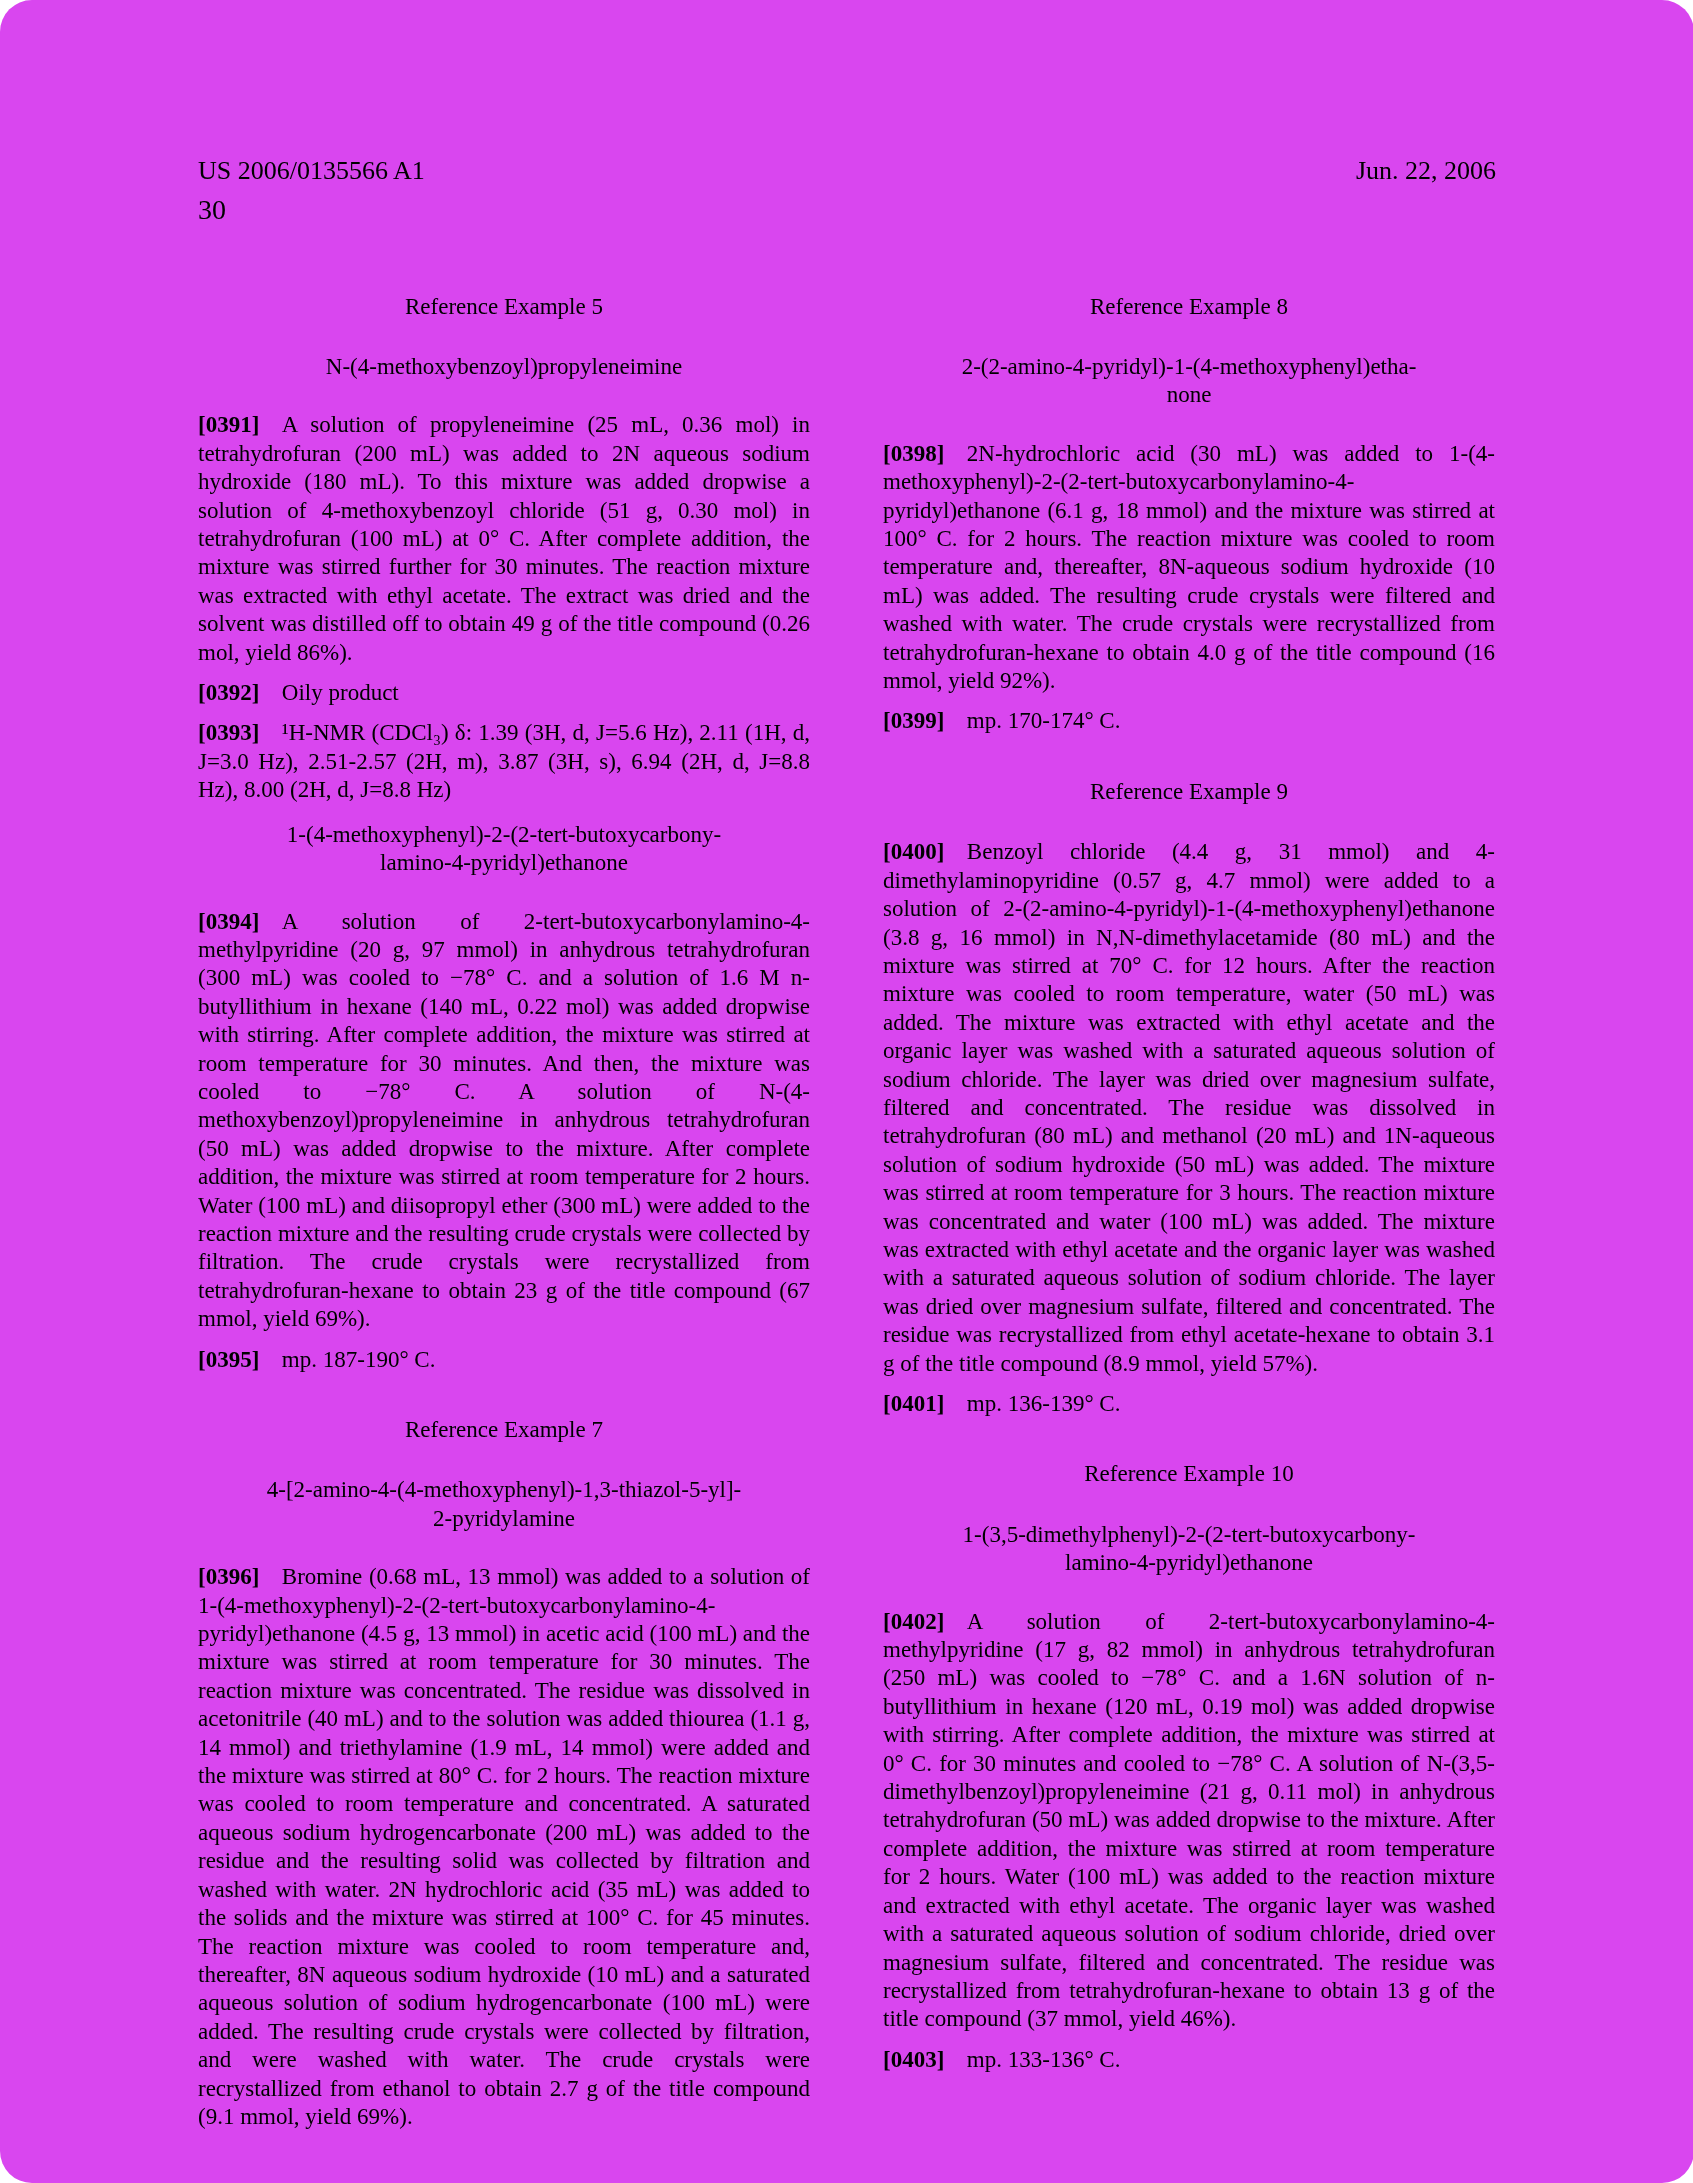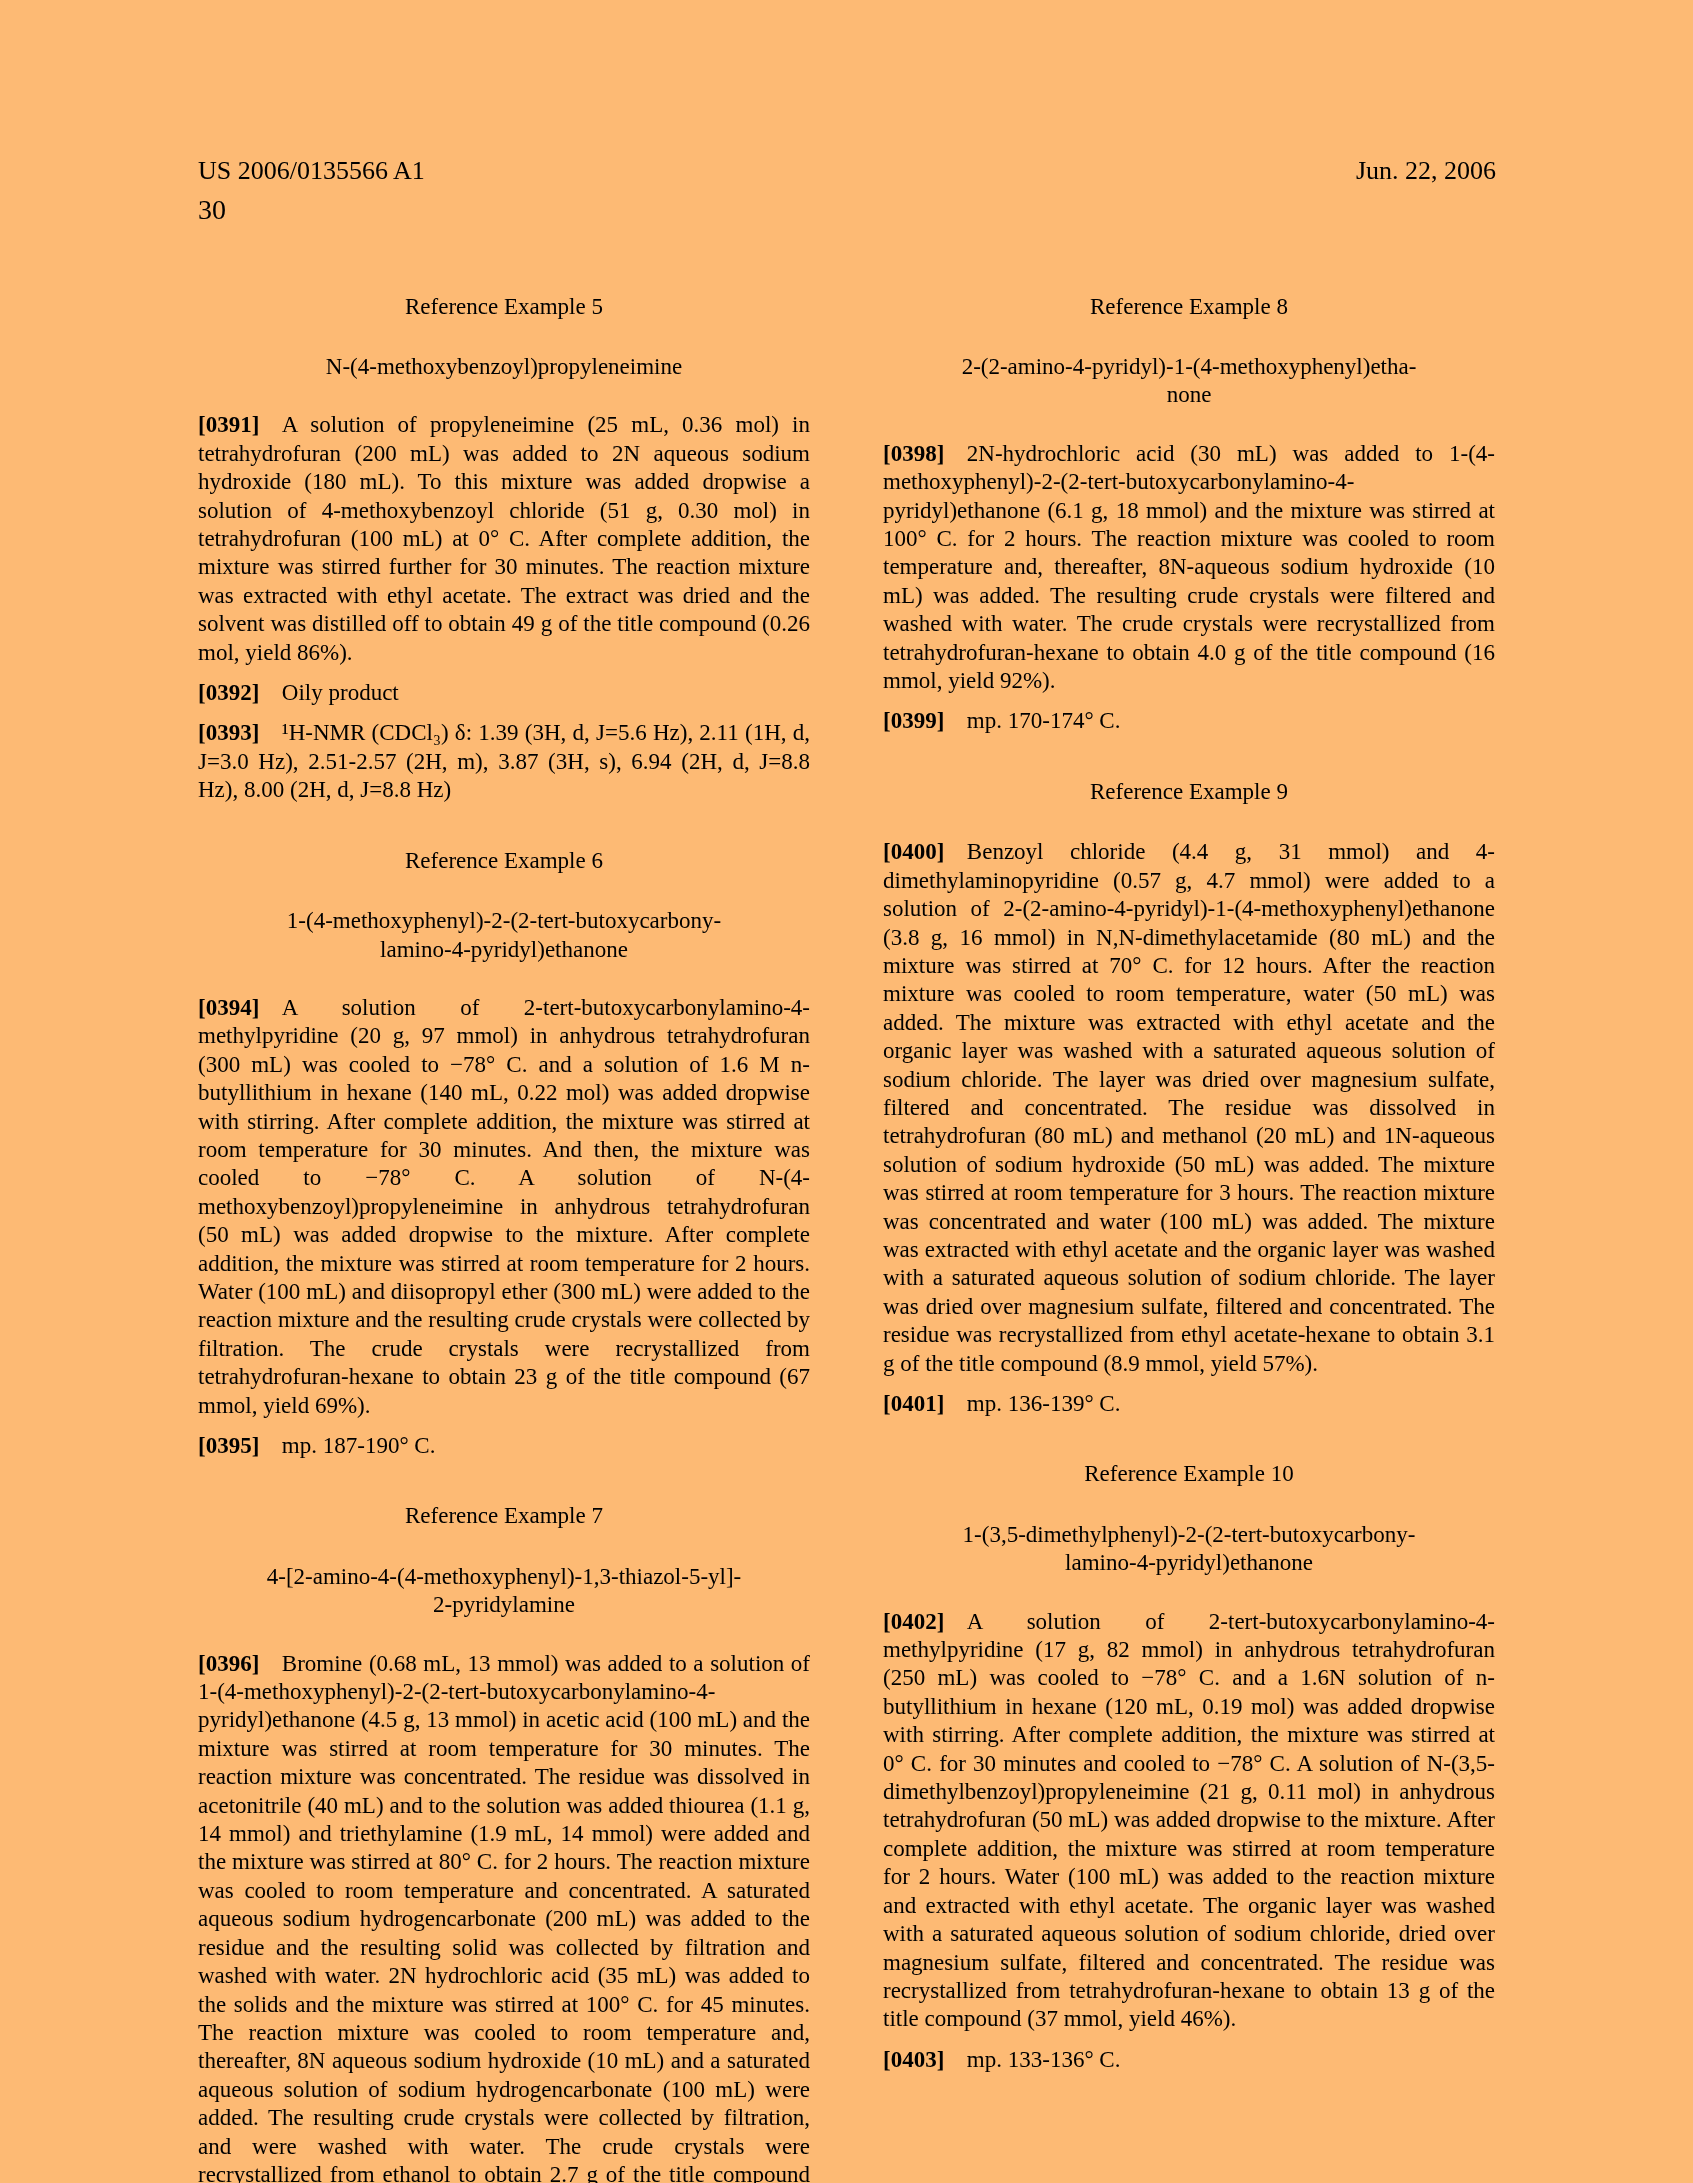--- a/index.html
+++ b/index.html
@@ -11,12 +11,13 @@
     position: relative;
     width: 1694px;
     height: 2183px;
-    background: #fdba74;
+    background: #d946ef;
     color: #000000;
     font-family: "Liberation Serif", "DejaVu Serif", serif;
     box-sizing: border-box;
     padding: 156px 198px 0 198px;
     overflow: hidden;
+    border-radius: 32px;
   }
   .header {
     display: flex;

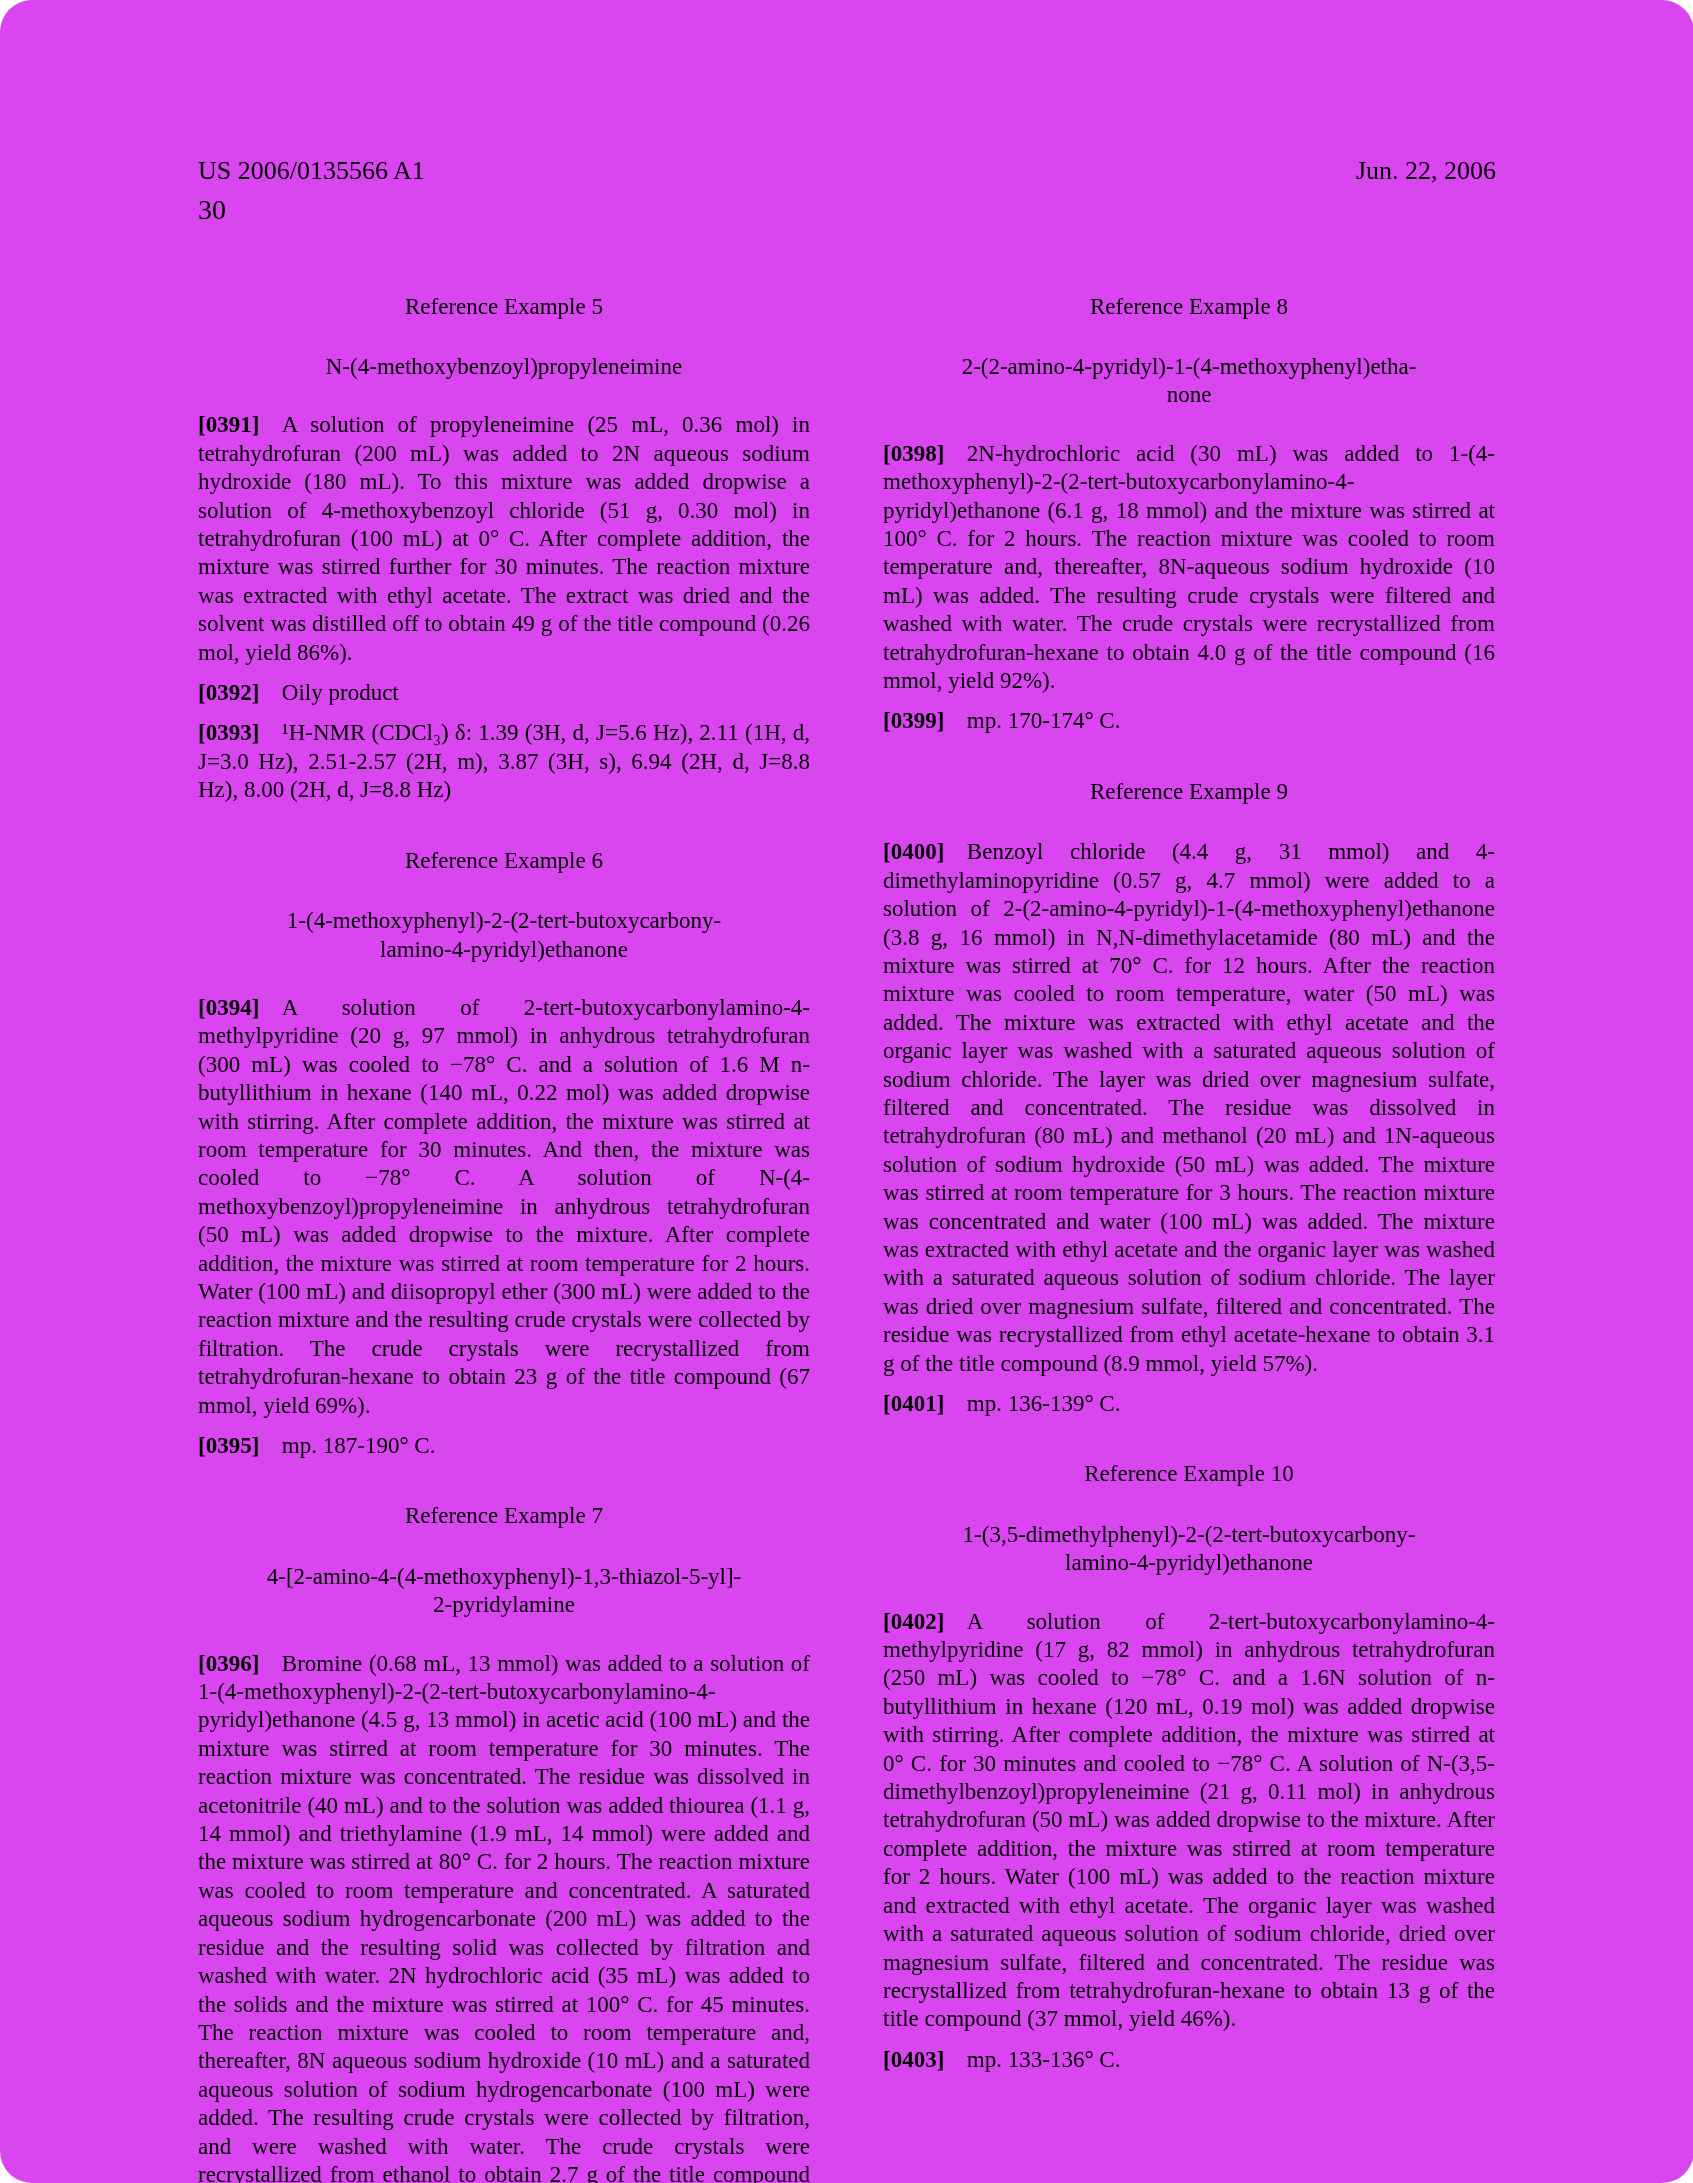--- a/index.html
+++ b/index.html
@@ -89,7 +89,6 @@
       </section>
 
       <section class="sec">
-        <h2 class="sec-heading">Reference Example 6</h2>
         <div class="sec-title">1-(4-methoxyphenyl)-2-(2-tert-butoxycarbony-
 lamino-4-pyridyl)ethanone</div>
         <p class="para"><span class="pnum">[0394]</span><span class="ptext">A solution of 2-tert-butoxycarbonylamino-4-methylpyridine (20 g, 97 mmol) in anhydrous tetrahydrofuran (300 mL) was cooled to −78° C. and a solution of 1.6 M n-butyllithium in hexane (140 mL, 0.22 mol) was added dropwise with stirring. After complete addition, the mixture was stirred at room temperature for 30 minutes. And then, the mixture was cooled to −78° C. A solution of N-(4-methoxybenzoyl)propyleneimine in anhydrous tetrahydrofuran (50 mL) was added dropwise to the mixture. After complete addition, the mixture was stirred at room temperature for 2 hours. Water (100 mL) and diisopropyl ether (300 mL) were added to the reaction mixture and the resulting crude crystals were collected by filtration. The crude crystals were recrystallized from tetrahydrofuran-hexane to obtain 23 g of the title compound (67 mmol, yield 69%).</span></p>

